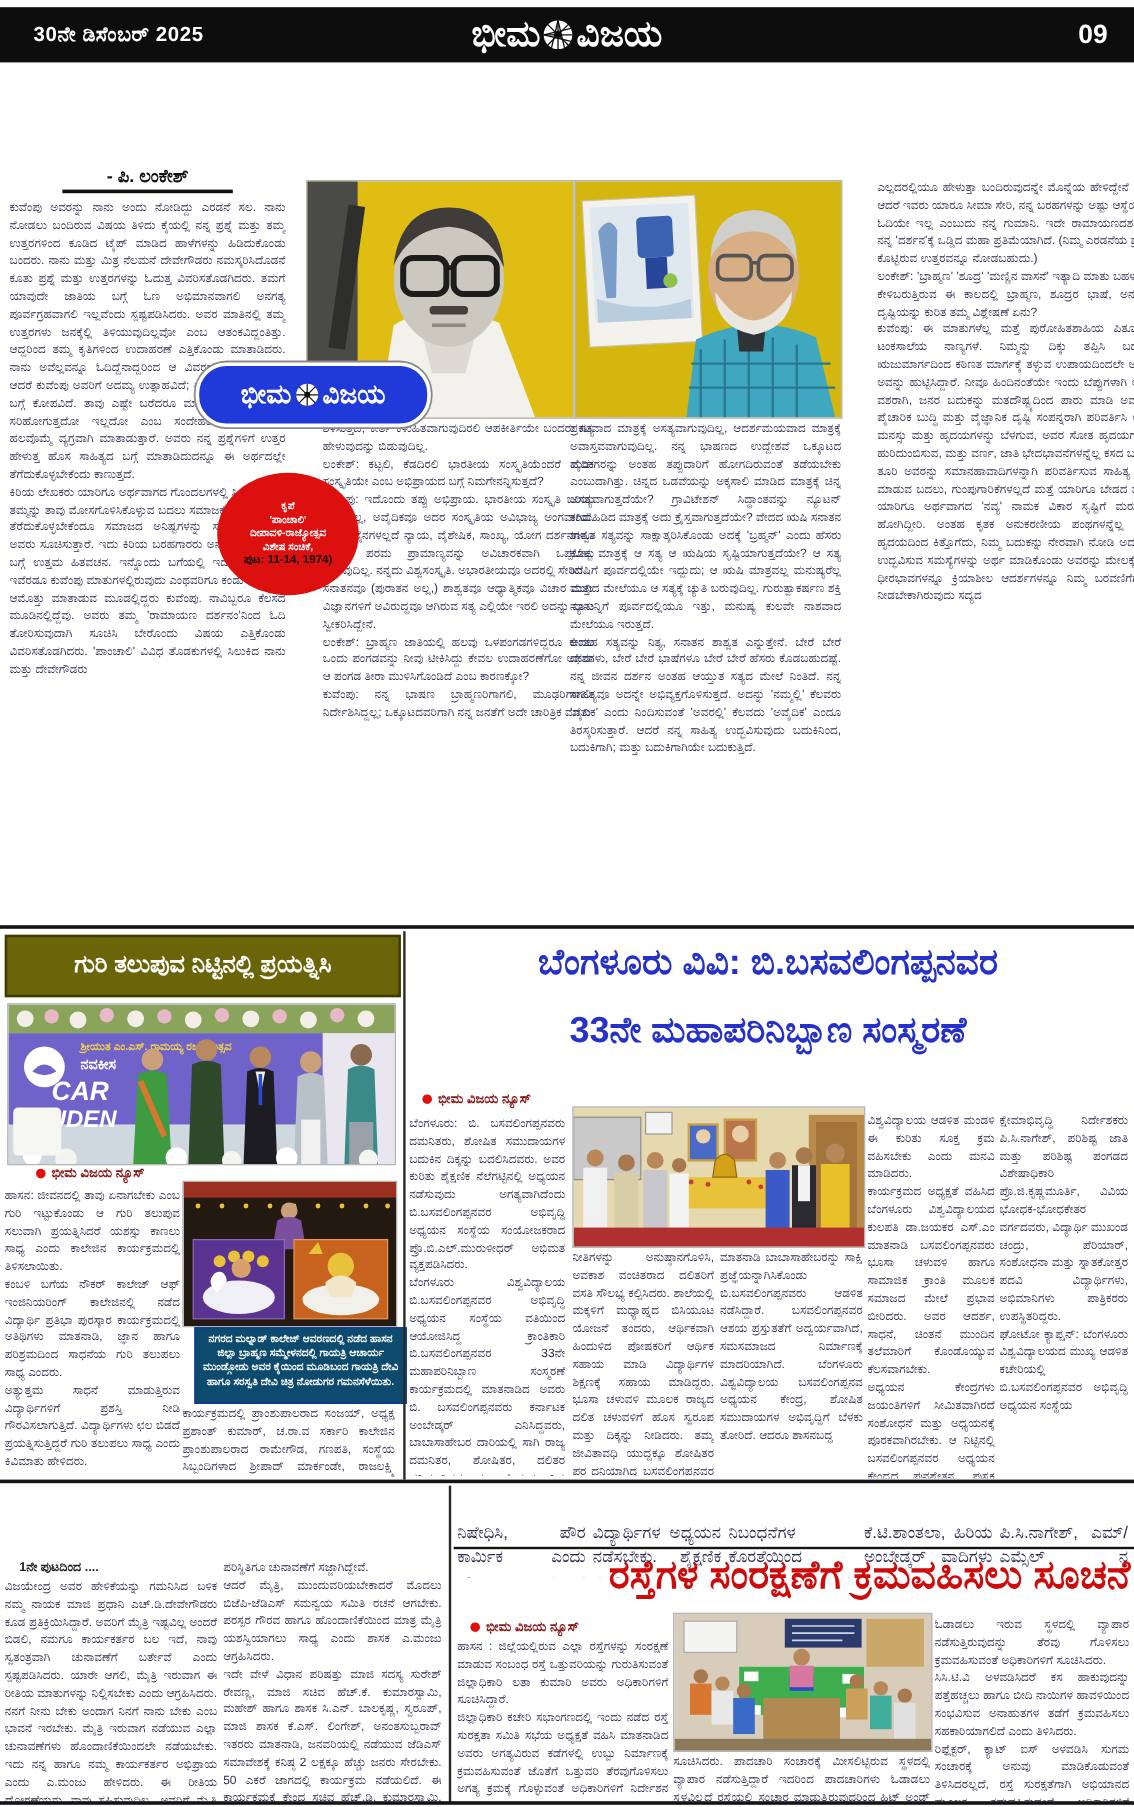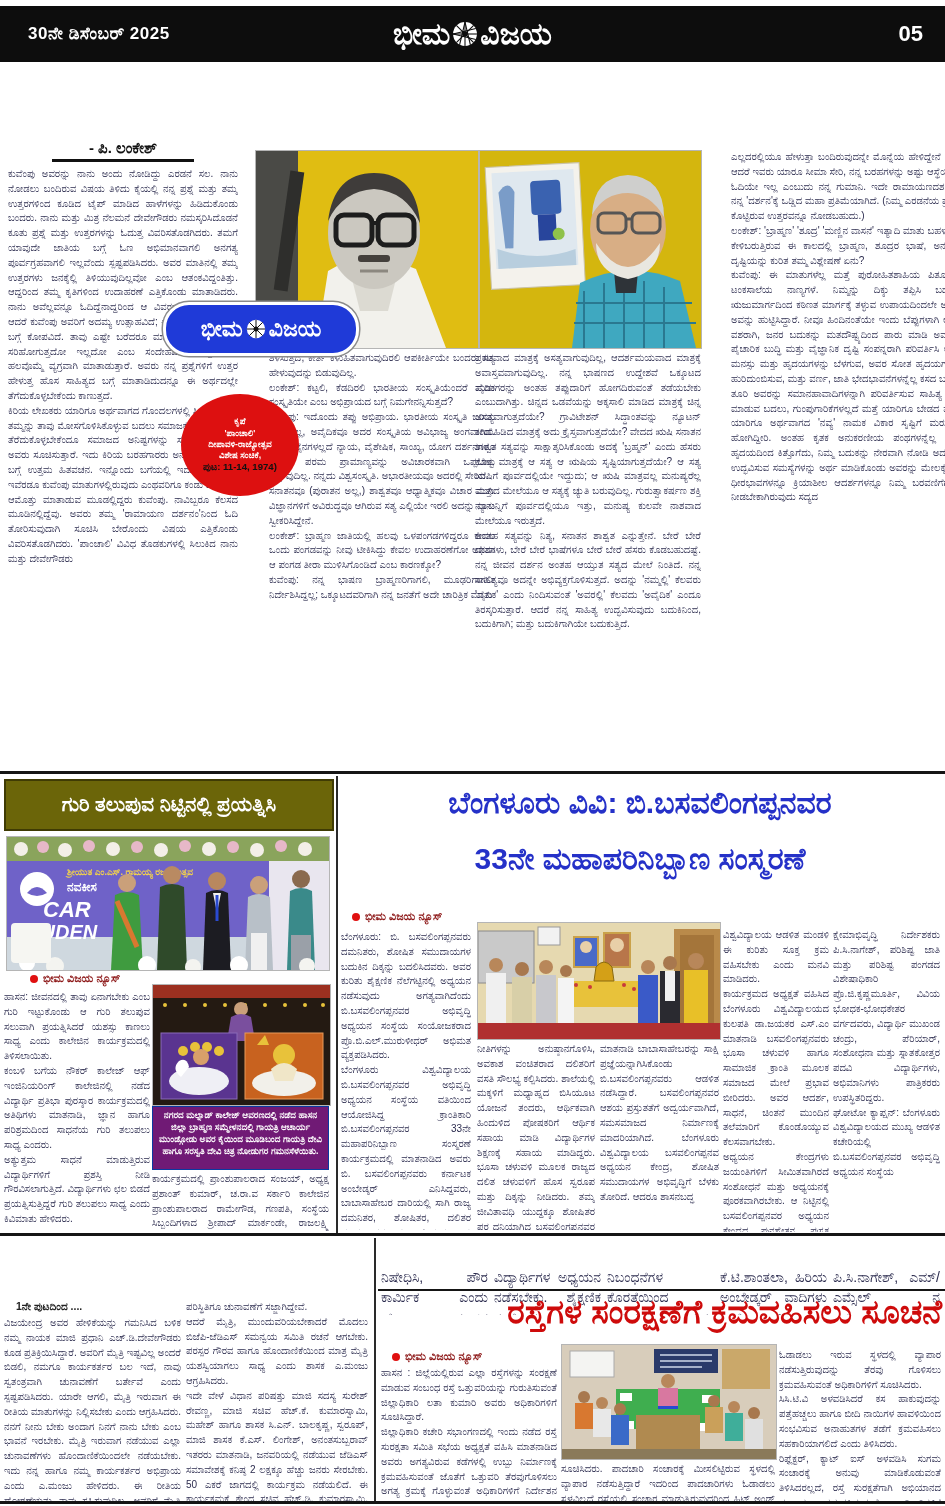--- a/index.html
+++ b/index.html
@@ -7,7 +7,7 @@
         font-family:"Liberation Sans","DejaVu Sans",sans-serif;overflow:hidden;}
   .abs{position:absolute;}
   
-  .mast{left:0;top:6px;width:945px;height:56px;background:#0d0d0d;color:#fff;
+  .mast{left:0;top:6px;width:945px;height:46px;background:#0d0d0d;color:#fff;
         display:flex;align-items:center;}
   .mast-date{position:absolute;left:28px;font-size:17px;font-weight:bold;letter-spacing:.5px;}
   .mast-brand{position:absolute;left:0;right:0;display:flex;justify-content:center;align-items:center;gap:2px;

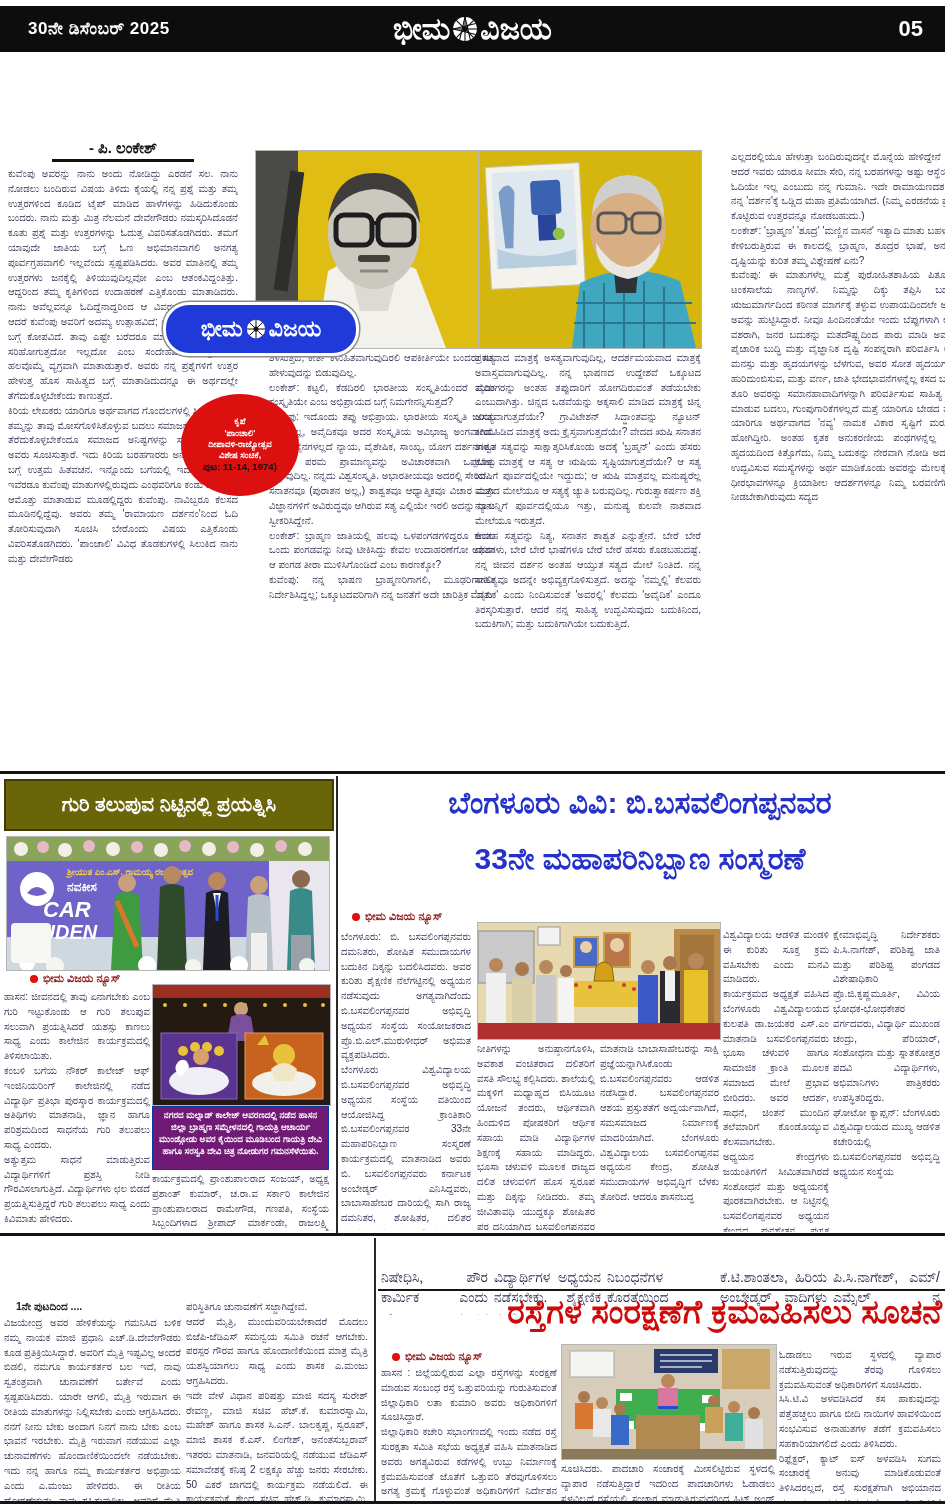--- a/index.html
+++ b/index.html
@@ -76,7 +76,7 @@
       </svg>
       <span>ವಿಜಯ</span>
     </span>
-    <span class="mast-page">05</span>
+    <span class="mast-page">09</span>
   </div>
 
   <div class="abs byline">- ಪಿ. ಲಂಕೇಶ್</div>

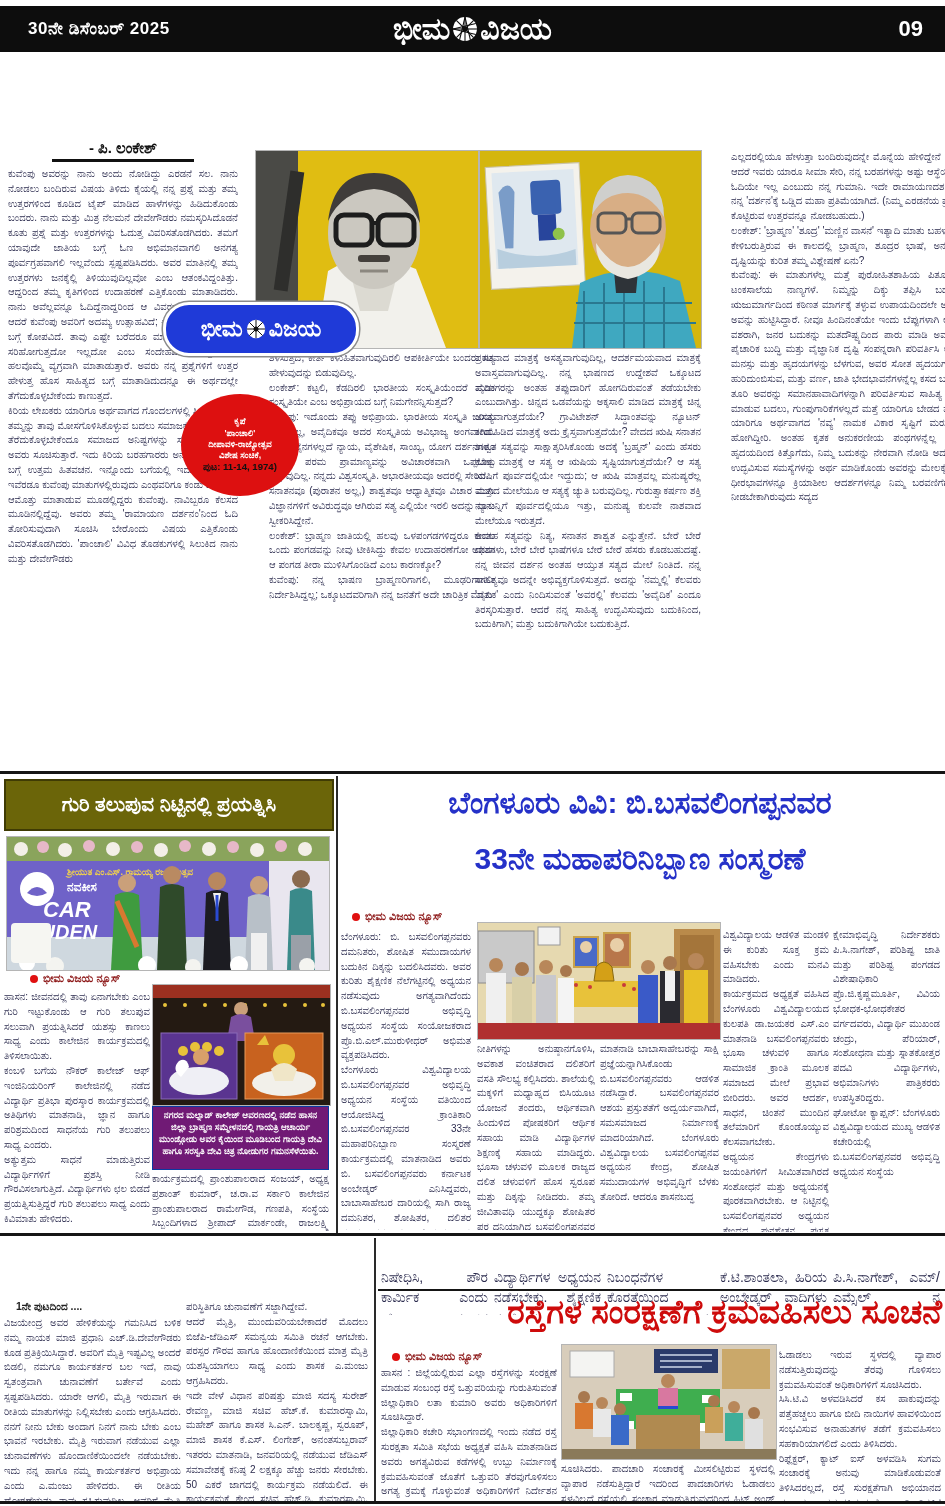--- a/index.html
+++ b/index.html
@@ -47,7 +47,7 @@
   .tag{display:flex;align-items:center;gap:5px;font-size:11px;font-weight:bold;color:#8c1616;}
   .tag .dot{width:8px;height:8px;border-radius:50%;background:#e01010;display:inline-block;}
   .fromline{font-size:10.5px;font-weight:bold;color:#222;}
-  .cap-blue{left:152px;top:1106px;width:177px;height:64px;background:#701a75;border:1px solid #0a3aa0;
+  .cap-blue{left:162px;top:1106px;width:177px;height:64px;background:#0c4a6e;border:1px solid #0a3aa0;
             color:#fff;font-size:8.8px;line-height:1.35;font-weight:bold;text-align:center;
             padding:3px 4px;box-sizing:border-box;overflow:hidden;}
 </style>

